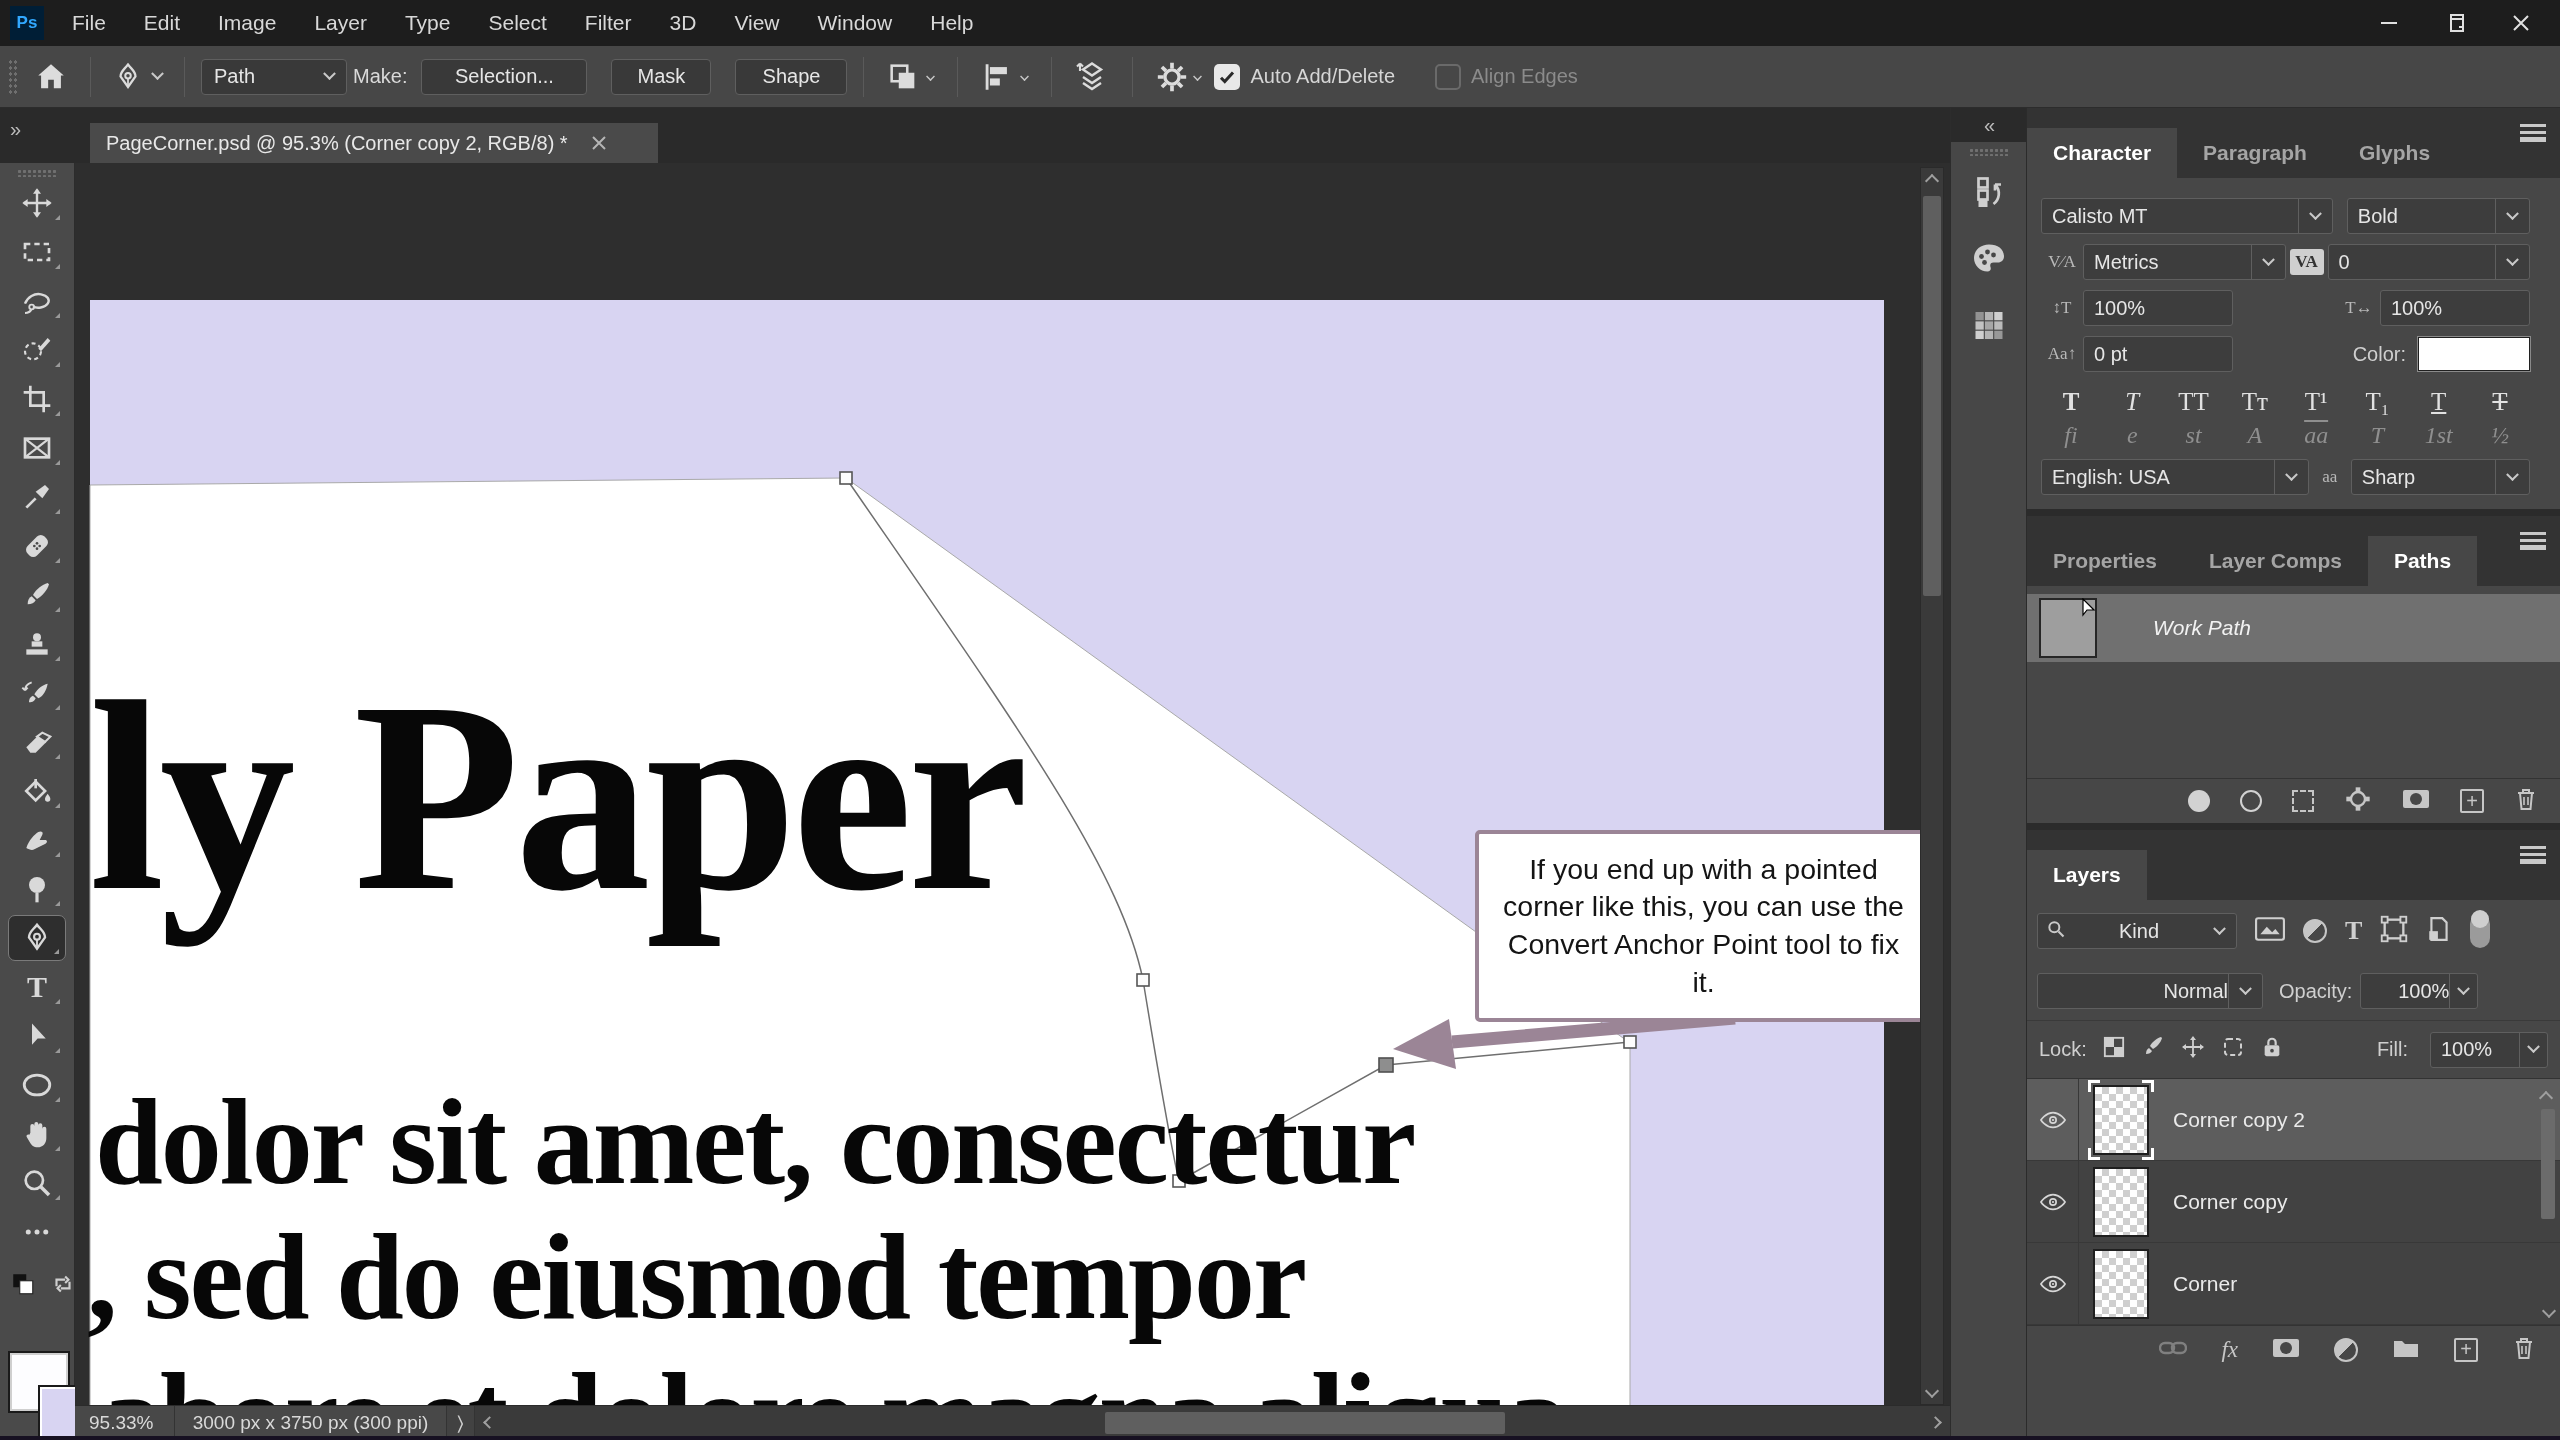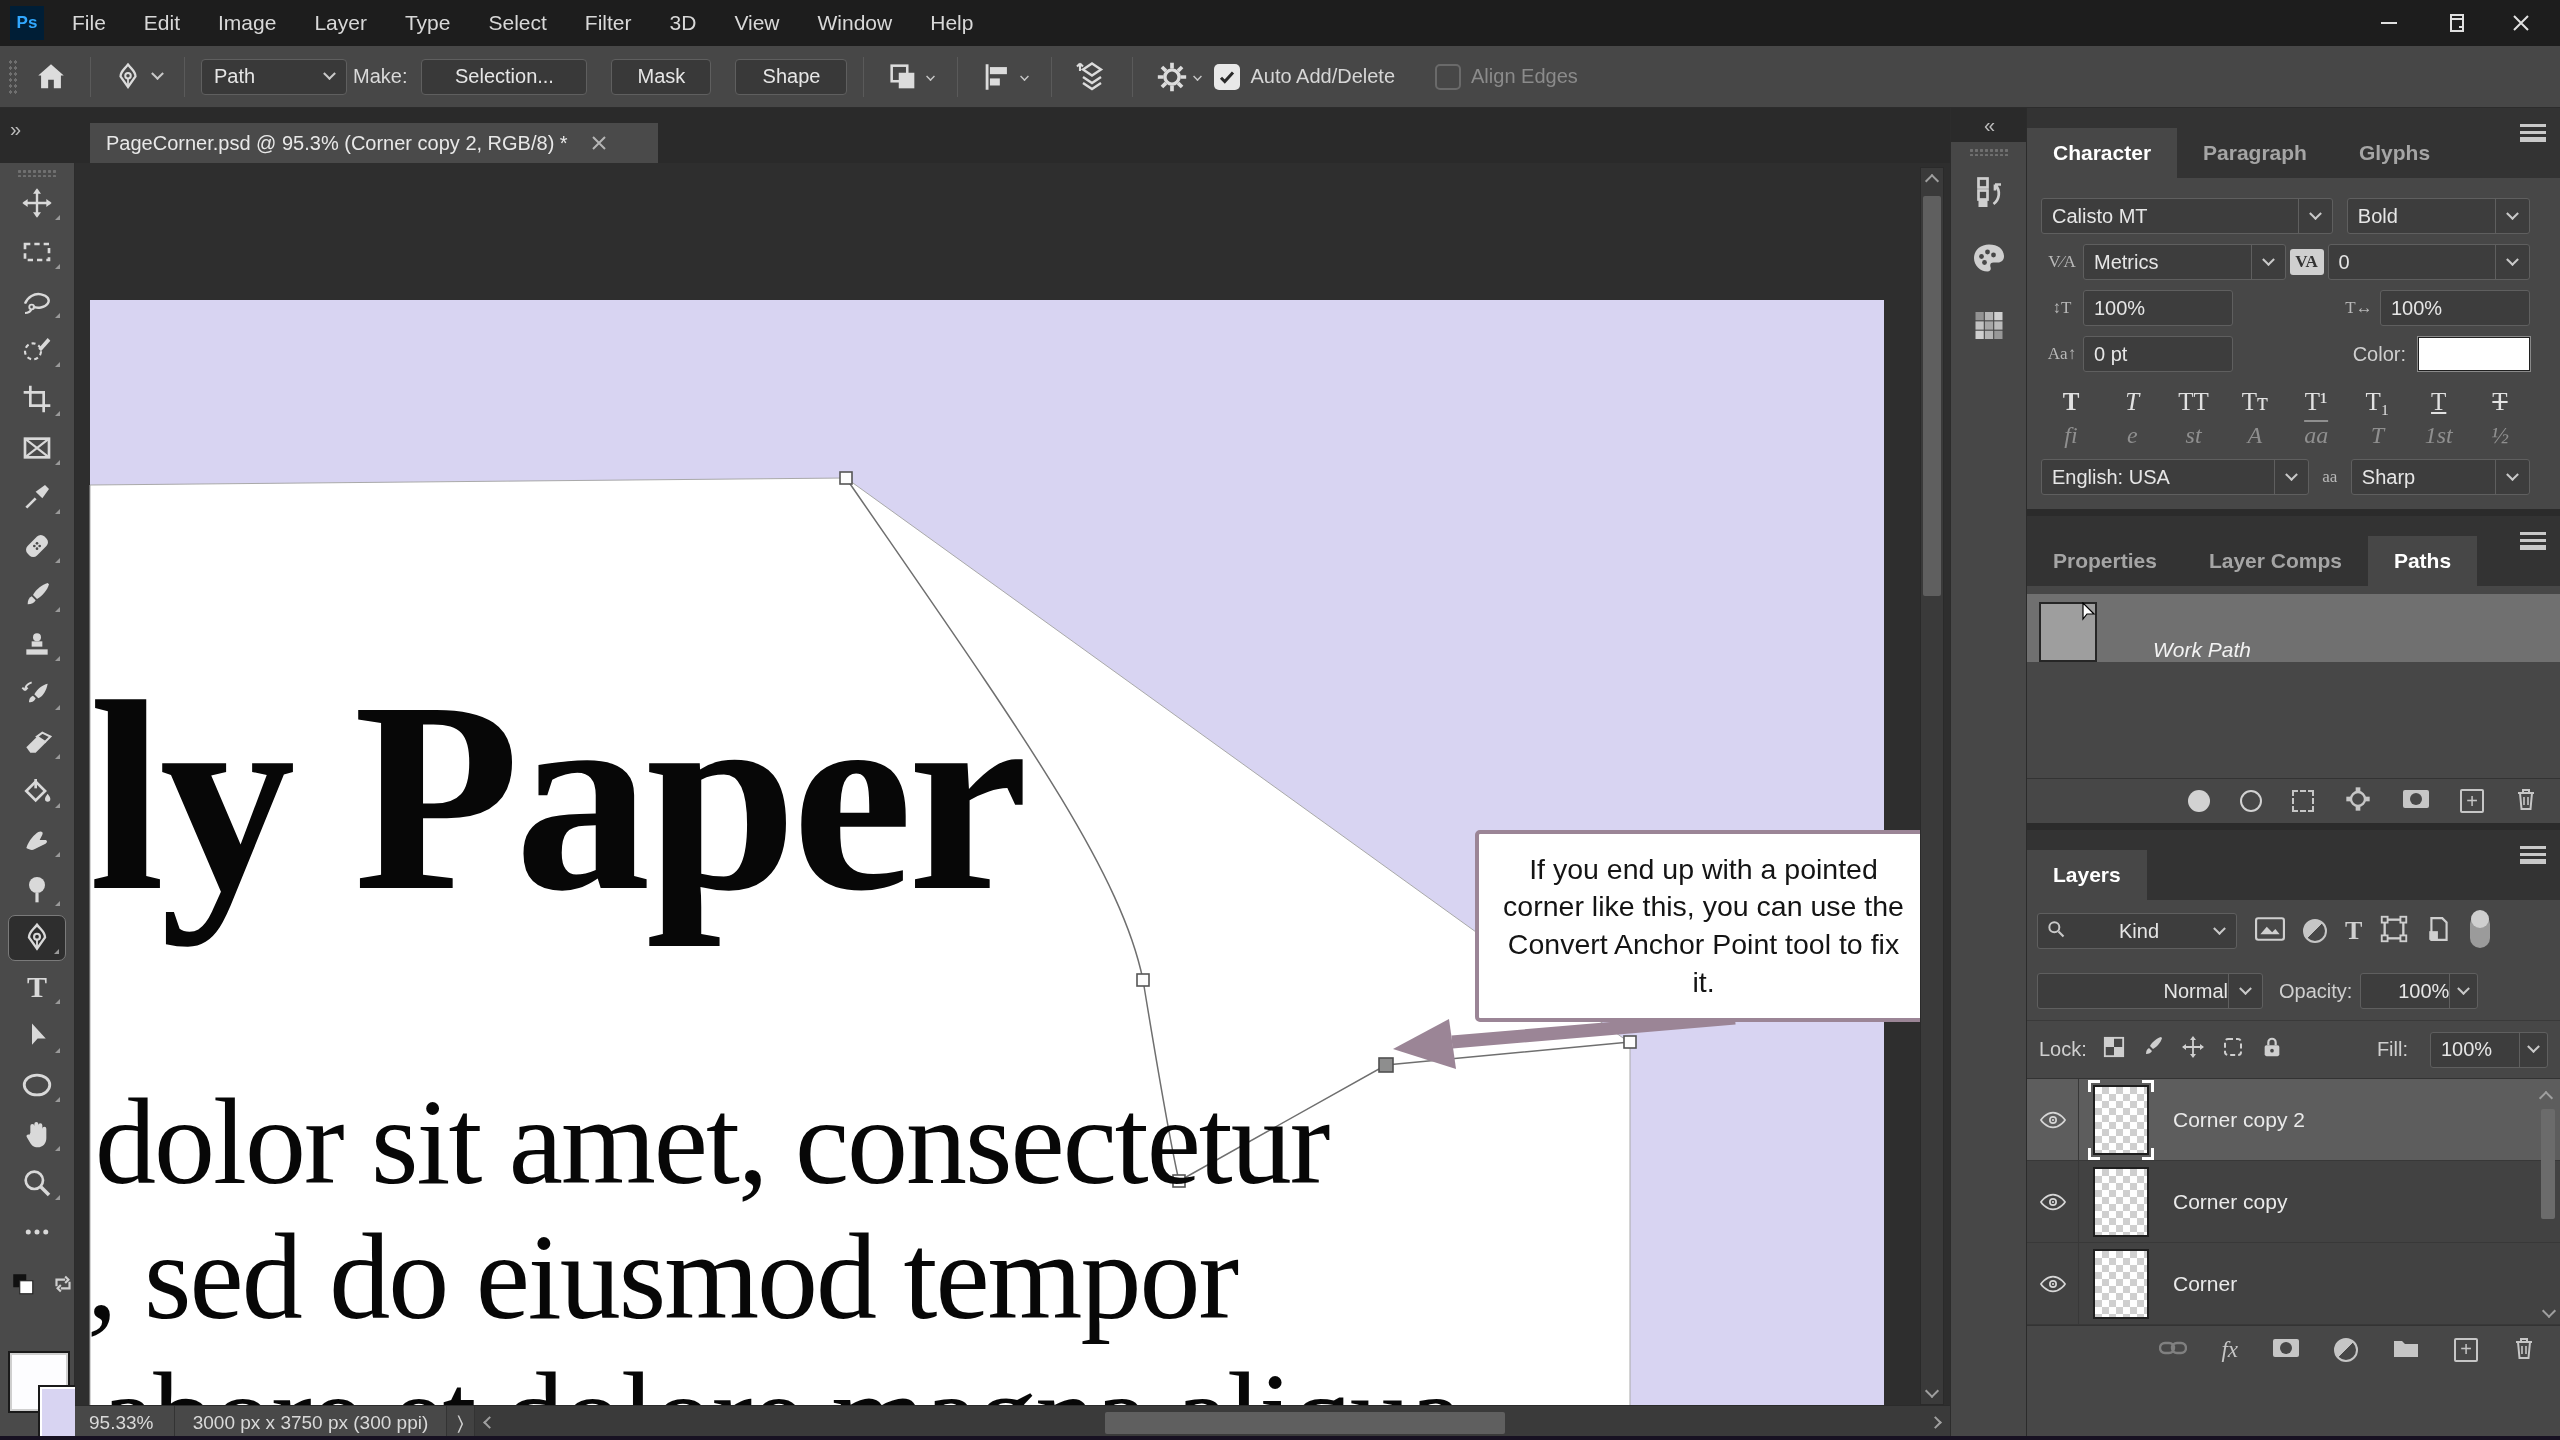--- a/index.html
+++ b/index.html
@@ -104,7 +104,7 @@
   .divider { height:7px; background:#2b2b2b; }
 
   
-  .path-row { height:68px; background:#707070; display:flex; align-items:flex-end; padding:0 0 0 12px; position:relative; }
+  .path-row { height:68px; background:#707070; display:flex; align-items:center; padding:0 0 0 12px; position:relative; }
   .path-thumb { width:58px; height:60px; background:#9e9e9e; border:2px solid #262626; position:relative; }
   .path-label { margin-left:56px; font-style:italic; font-size:21px; color:#f2f2f2; }
   .paths-empty { height:116px; }

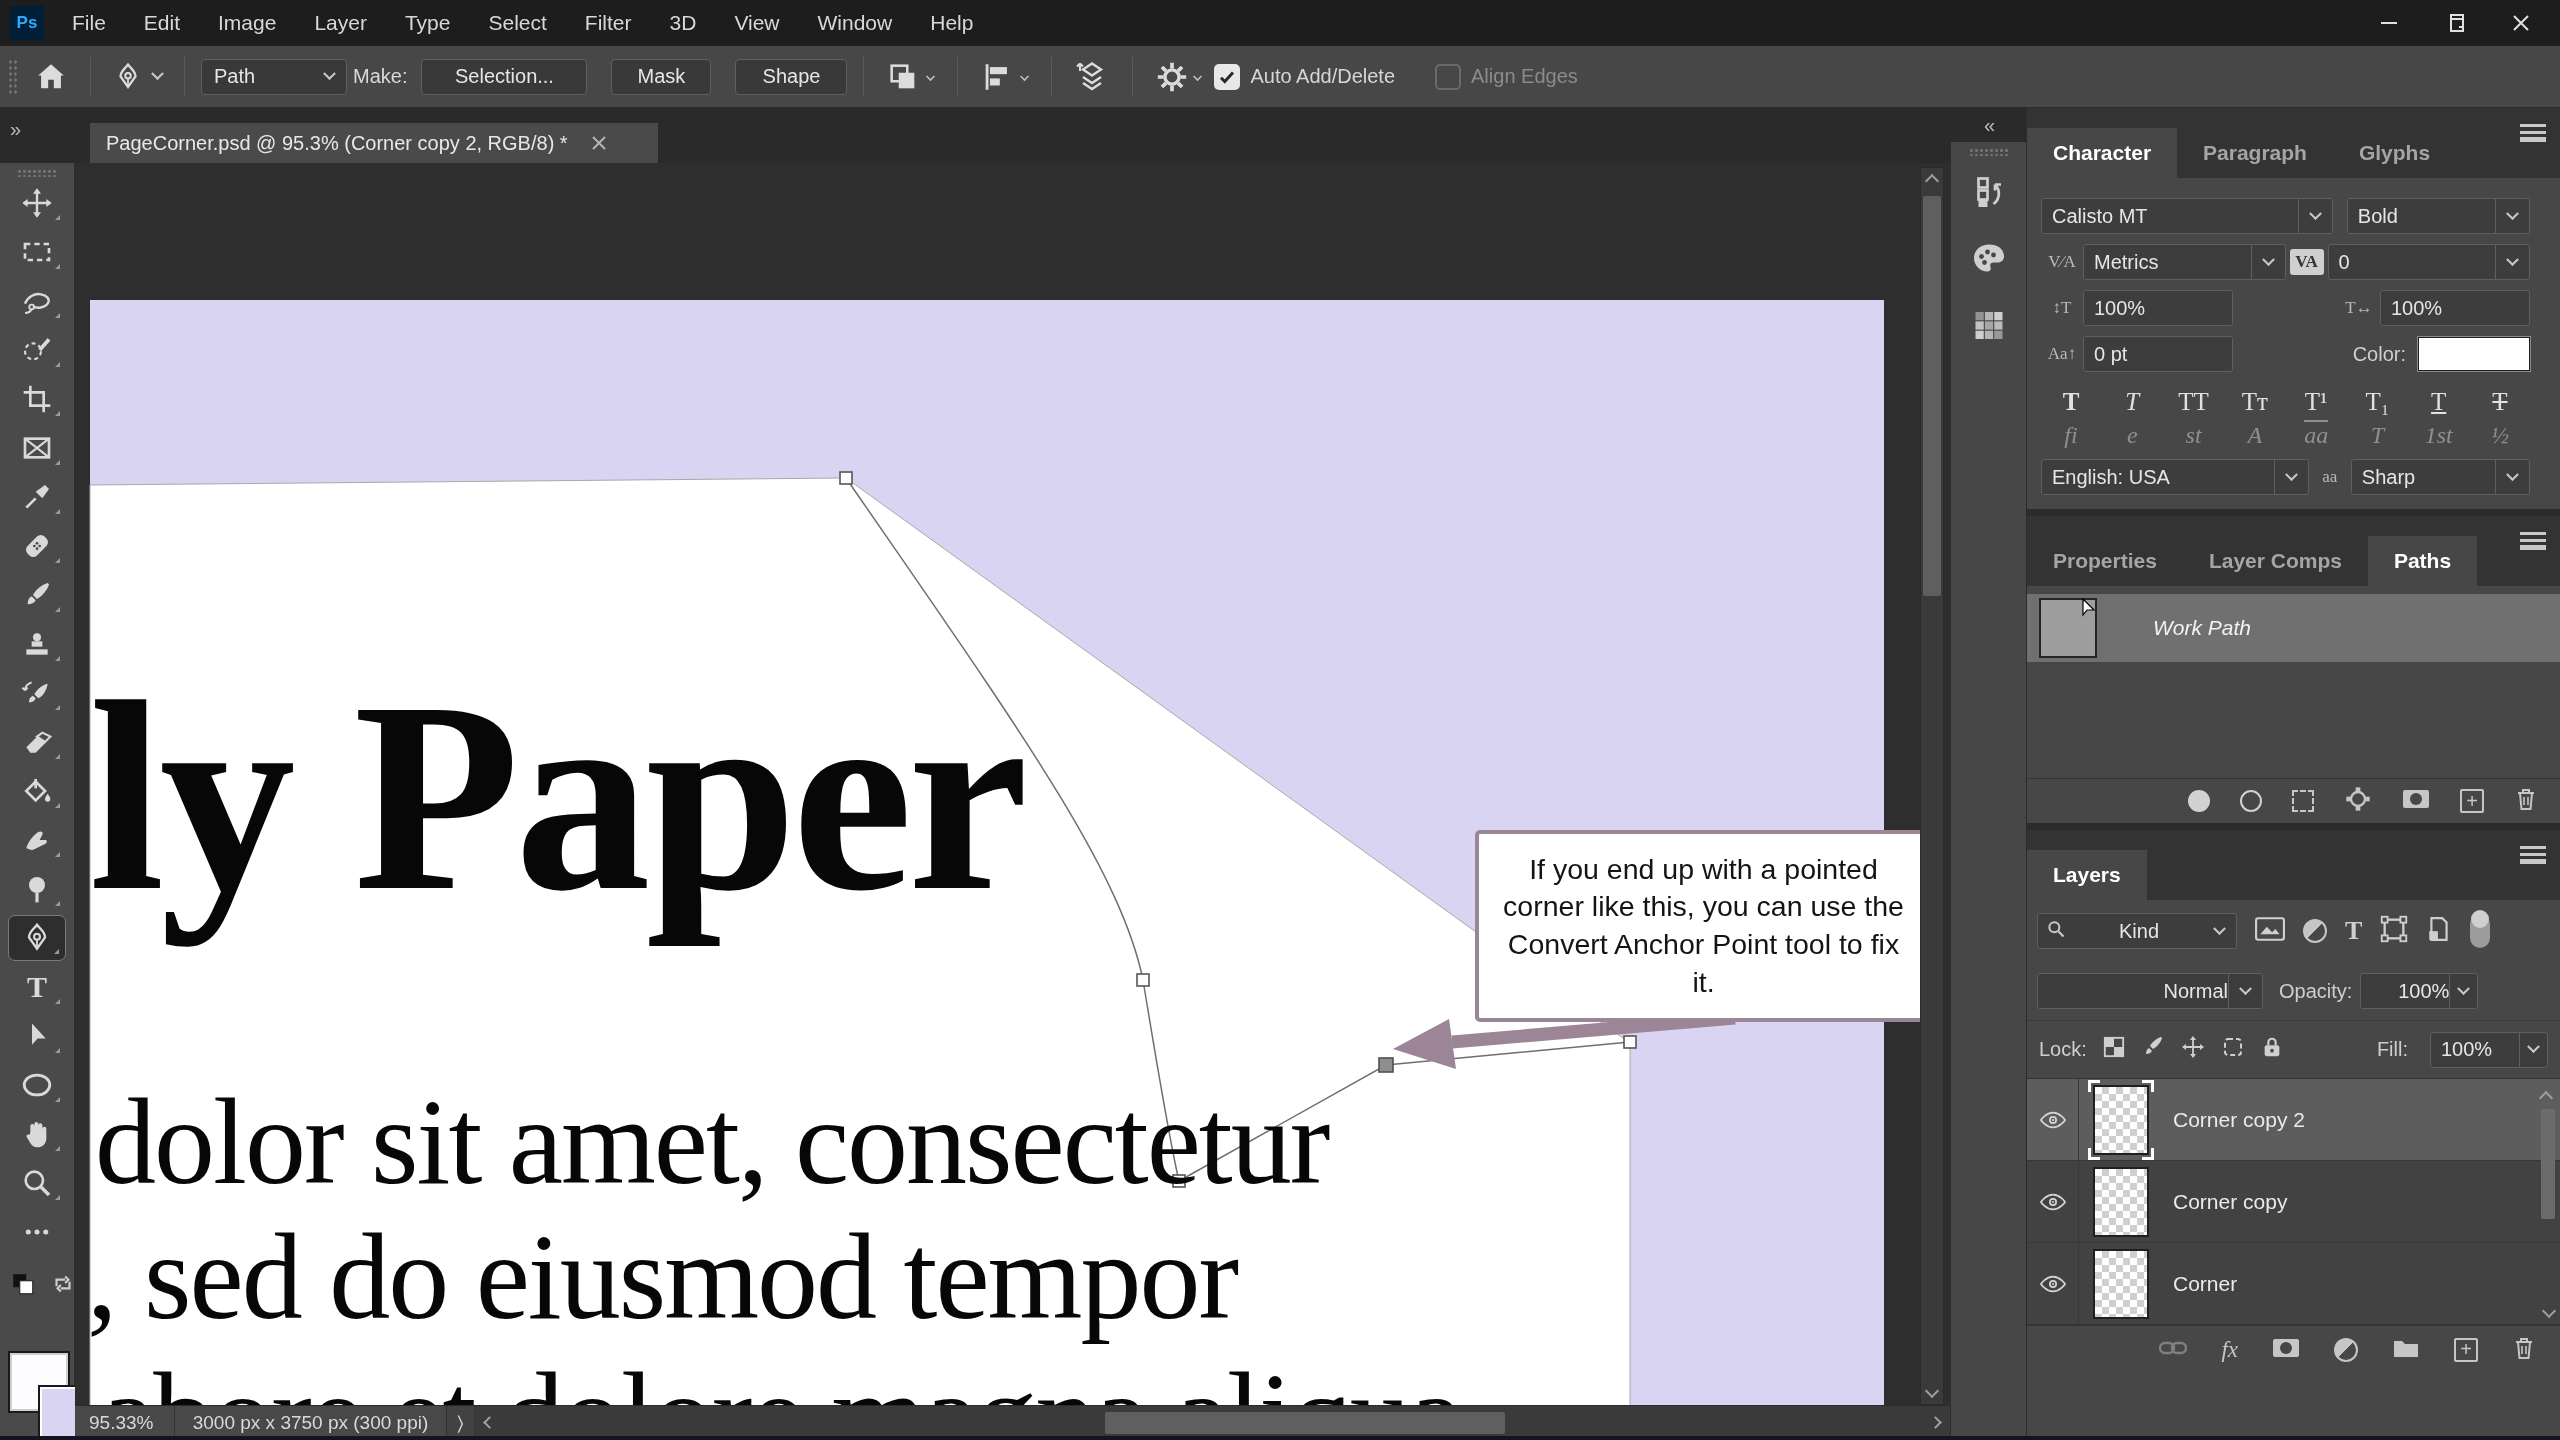--- a/index.html
+++ b/index.html
@@ -51,7 +51,7 @@
   .canvas-area { position:absolute; left:75px; top:163px; width:1875px; height:1277px; background:#2e2e2e; overflow:hidden; }
   .art { position:absolute; left:0; top:0; }
   .headline { position:absolute; left:14px; top:498px; font-family:"Liberation Serif", serif; font-weight:bold; font-size:272px; line-height:1; color:#070707; white-space:nowrap; letter-spacing:-5px; }
-  .bodyline { position:absolute; font-family:"Liberation Serif", serif; font-weight:normal; font-size:122px; line-height:1; color:#070707; white-space:nowrap; letter-spacing:-2px; }
+  .bodyline { position:absolute; font-family:"Liberation Serif", serif; font-weight:bold; font-size:122px; line-height:1; color:#070707; white-space:nowrap; letter-spacing:-2px; }
   .bl1 { left:20px; top:918px; }
   .bl2 { left:12px; top:1053px; }
   .bl3 { left:26px; top:1192px; }

